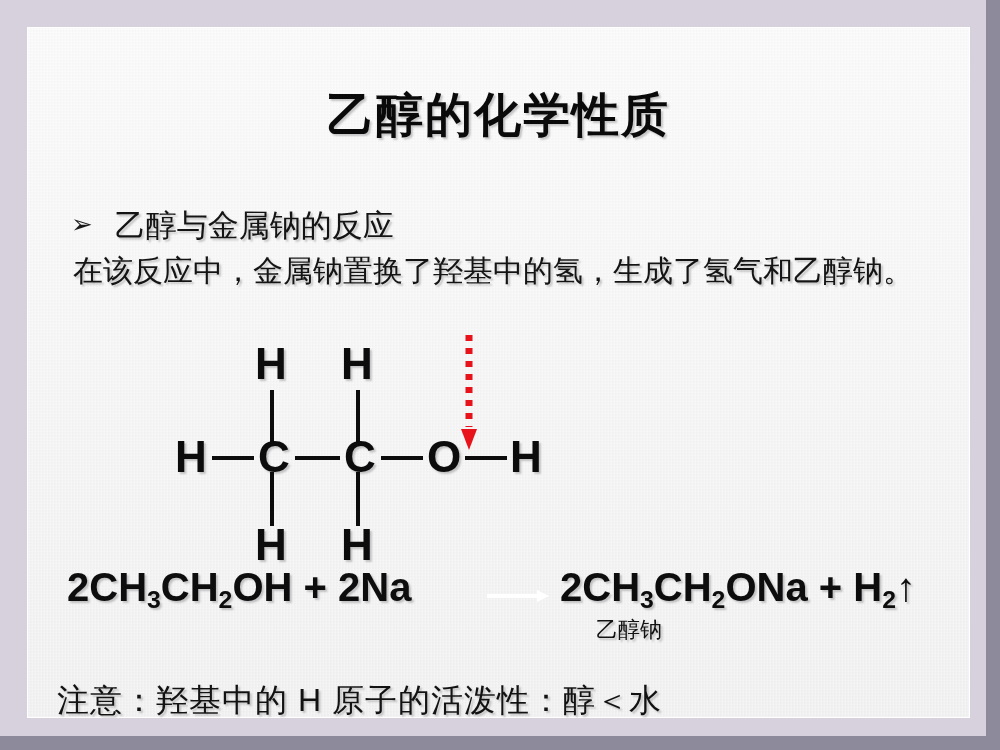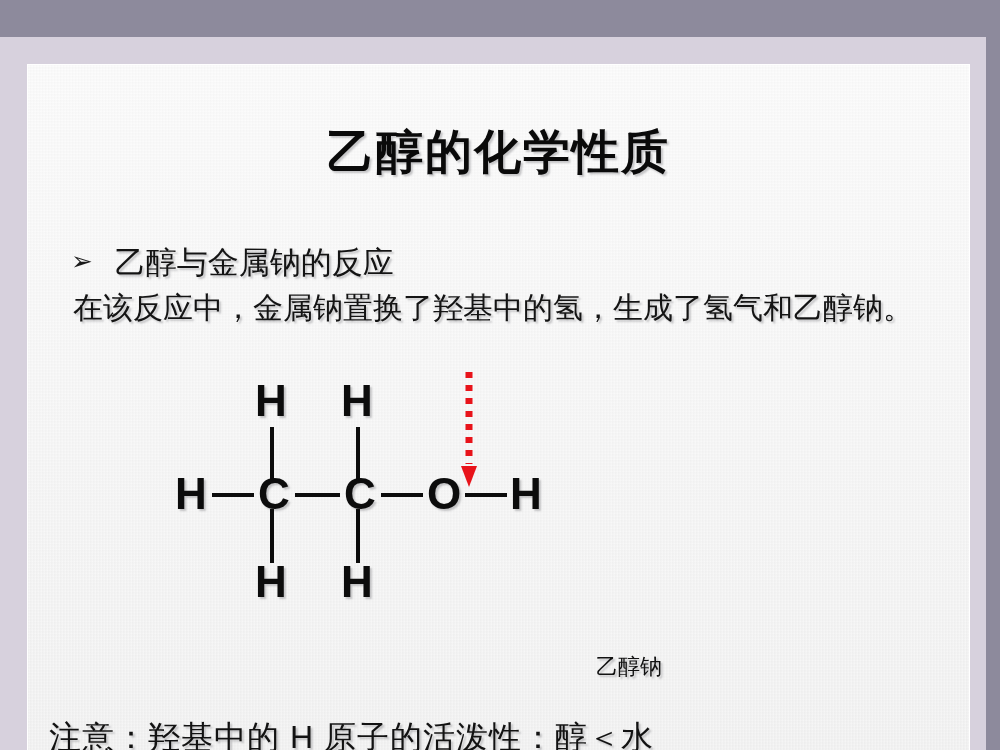--- a/index.html
+++ b/index.html
@@ -20,7 +20,6 @@
     width: 1000px;
     height: 679px;
     background: #8d8a9c;
-    margin-top: 37px;
   }
   #frame-light {
     position: absolute;

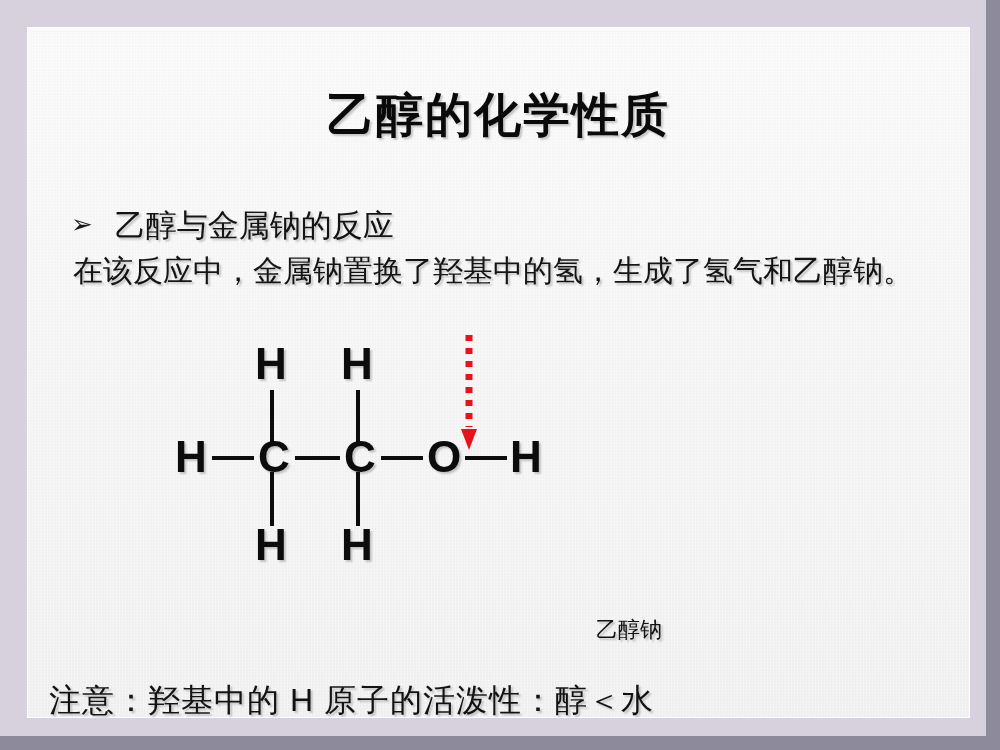--- a/index.html
+++ b/index.html
@@ -232,6 +232,16 @@
       <span class="atom txt-shadow" style="left:184px; top:191px;">H</span>
     </div>
 
+    <div id="equation">
+      <div id="eq-lhs" class="eq-part txt-shadow"><span>2CH</span><sub>3</sub><span>CH</span><sub>2</sub><span>OH + 2Na</span></div>
+
+      <svg id="rxn-arrow" viewBox="0 0 62 14">
+        <line x1="0" y1="7" x2="52" y2="7" stroke="#ffffff" stroke-width="4"></line>
+        <polygon points="62,7 50,1 50,13" fill="#ffffff"></polygon>
+      </svg>
+
+      <div id="eq-rhs" class="eq-part txt-shadow"><span>2CH</span><sub>3</sub><span>CH</span><sub>2</sub><span>ONa + H</span><sub>2</sub><span style="font-weight:normal;">↑</span></div>
+    </div>
 
     <div id="product-label" class="txt-shadow">乙醇钠</div>
 

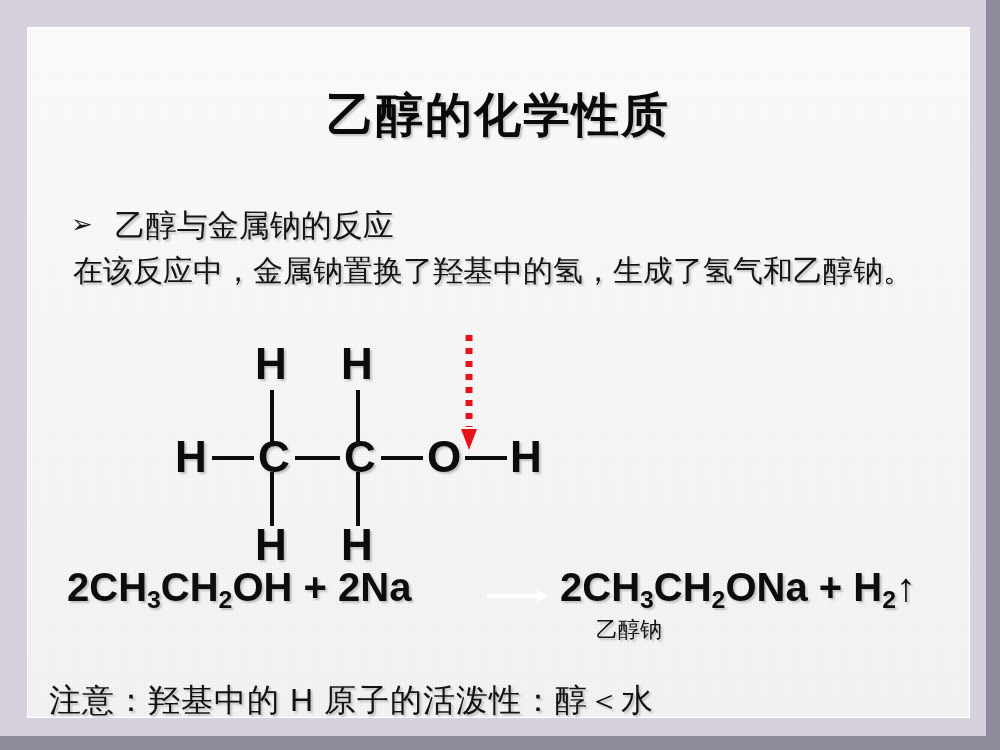--- a/index.html
+++ b/index.html
@@ -175,7 +175,7 @@
   
   #note {
     position: absolute;
-    left: 22px;
+    left: 30px;
     top: 652px;
     font-size: 32px;
     color: #121212;

